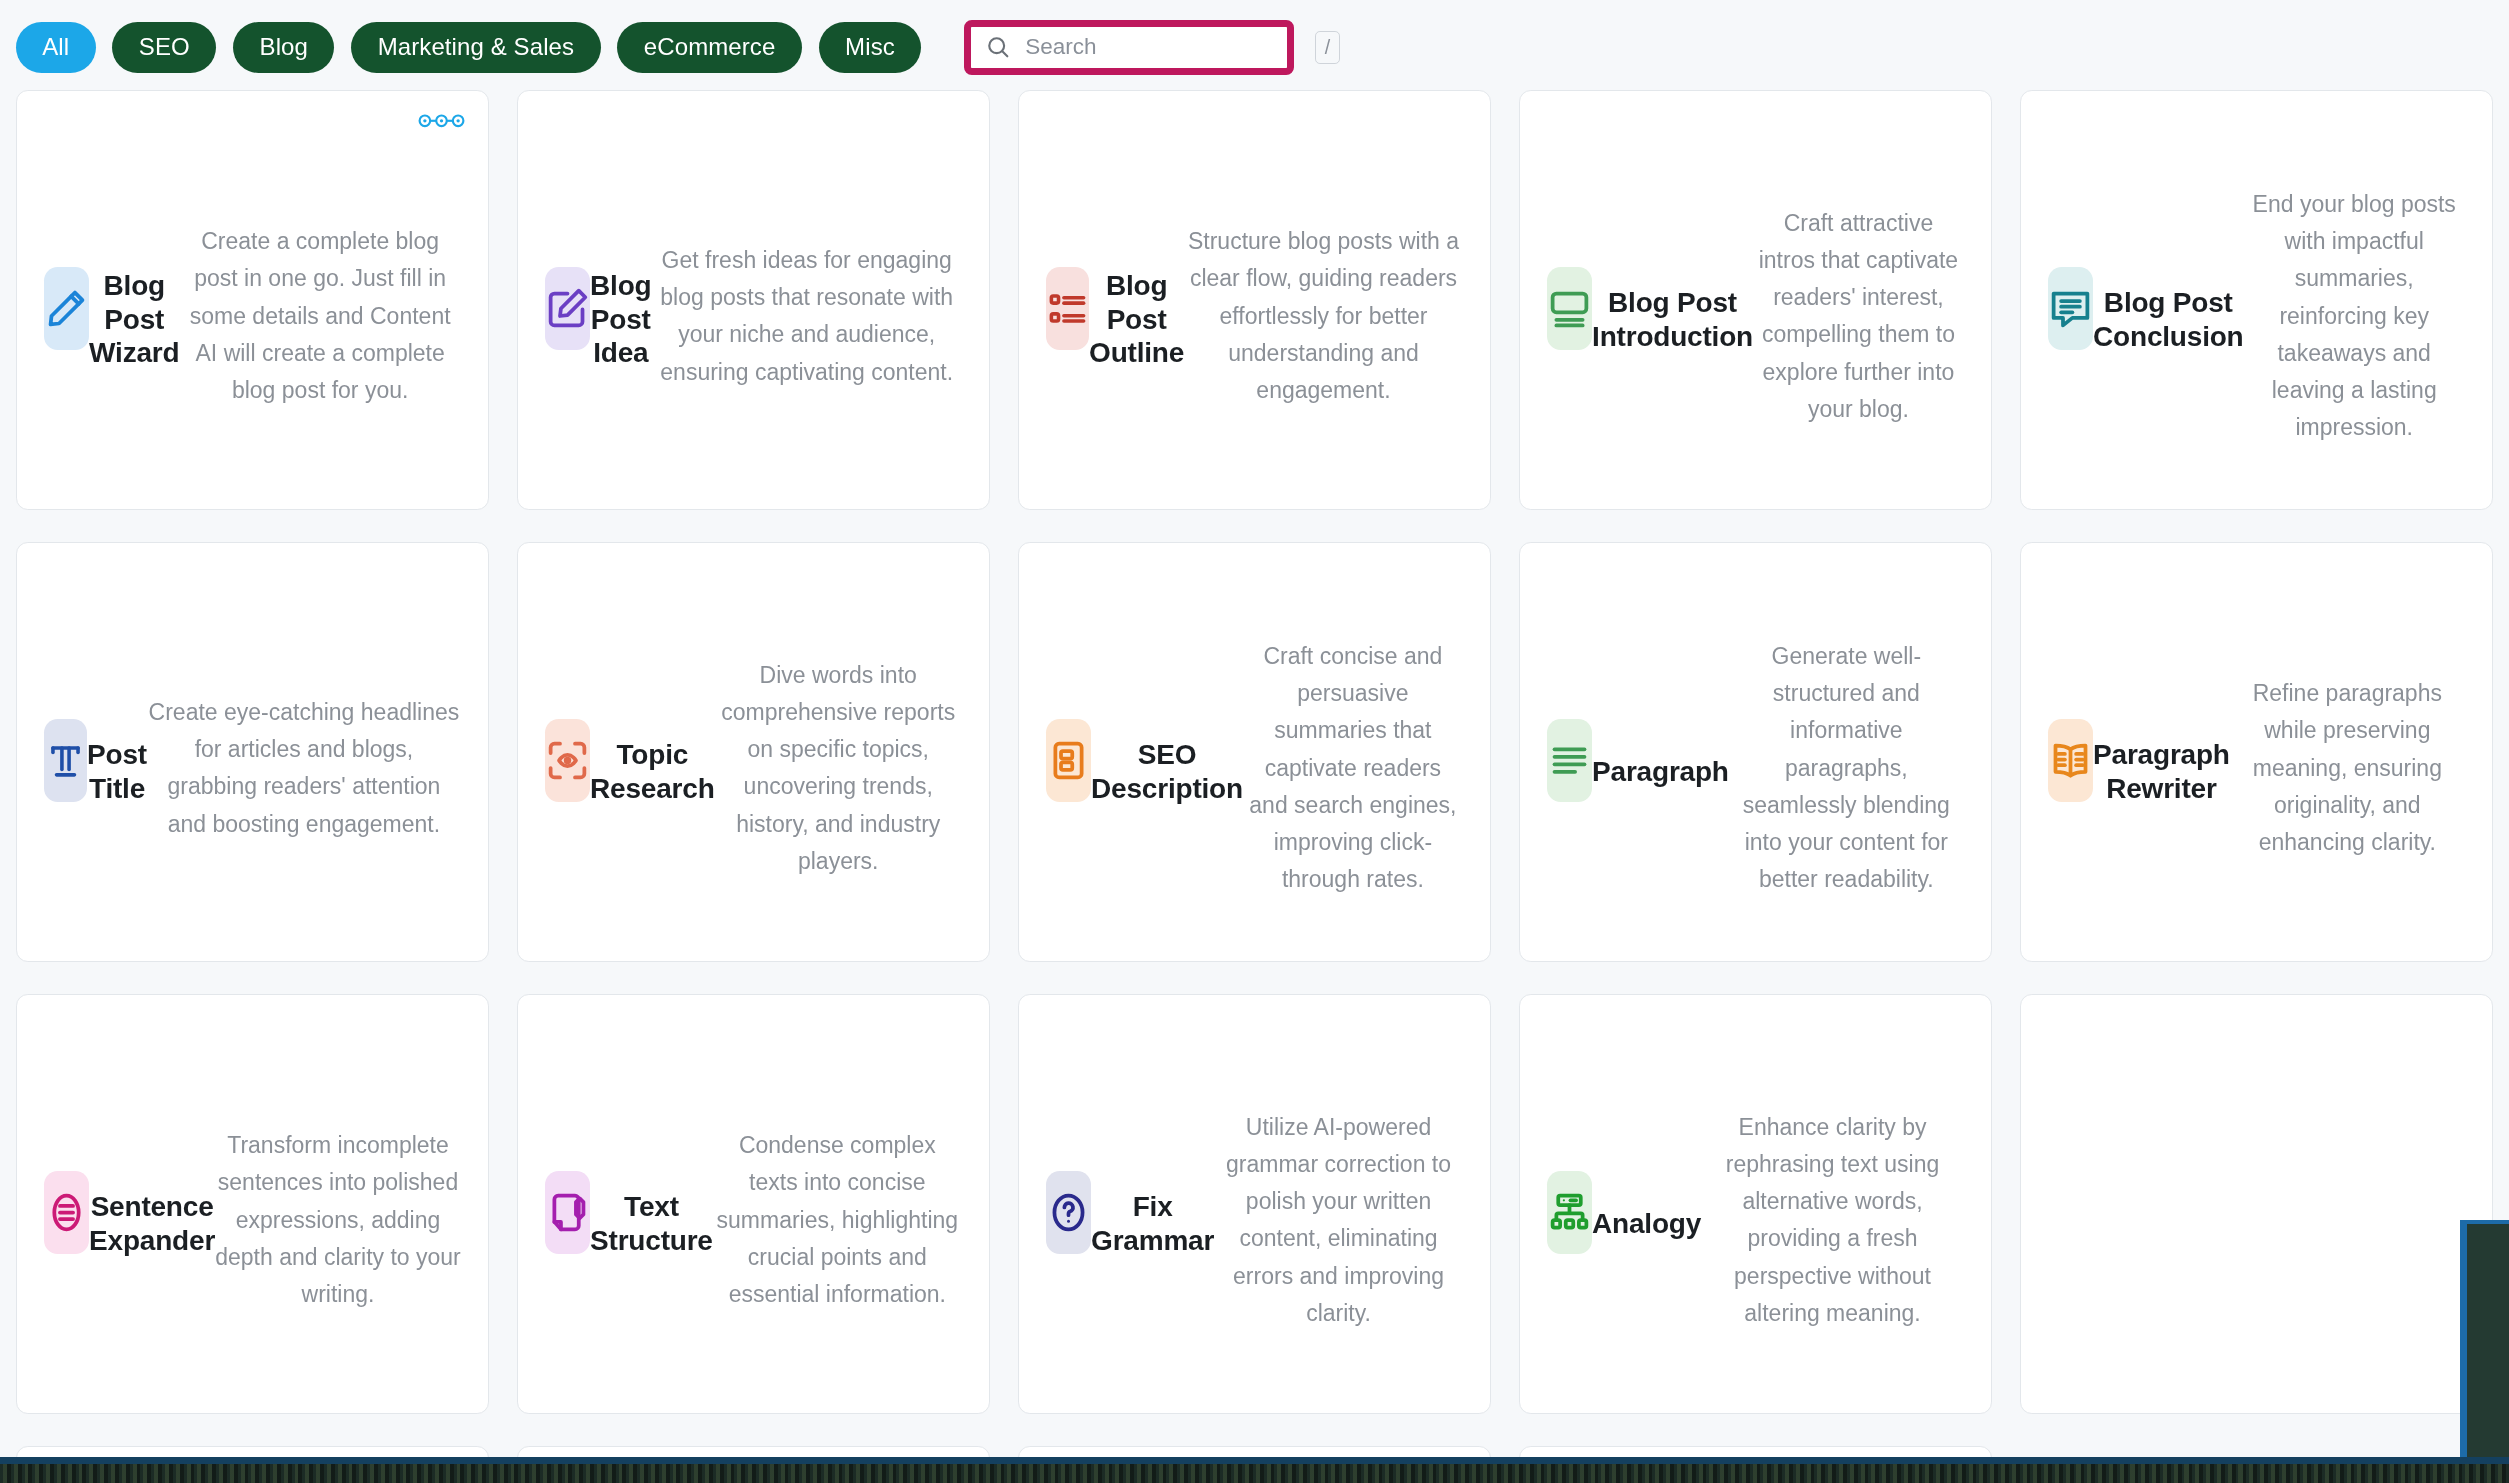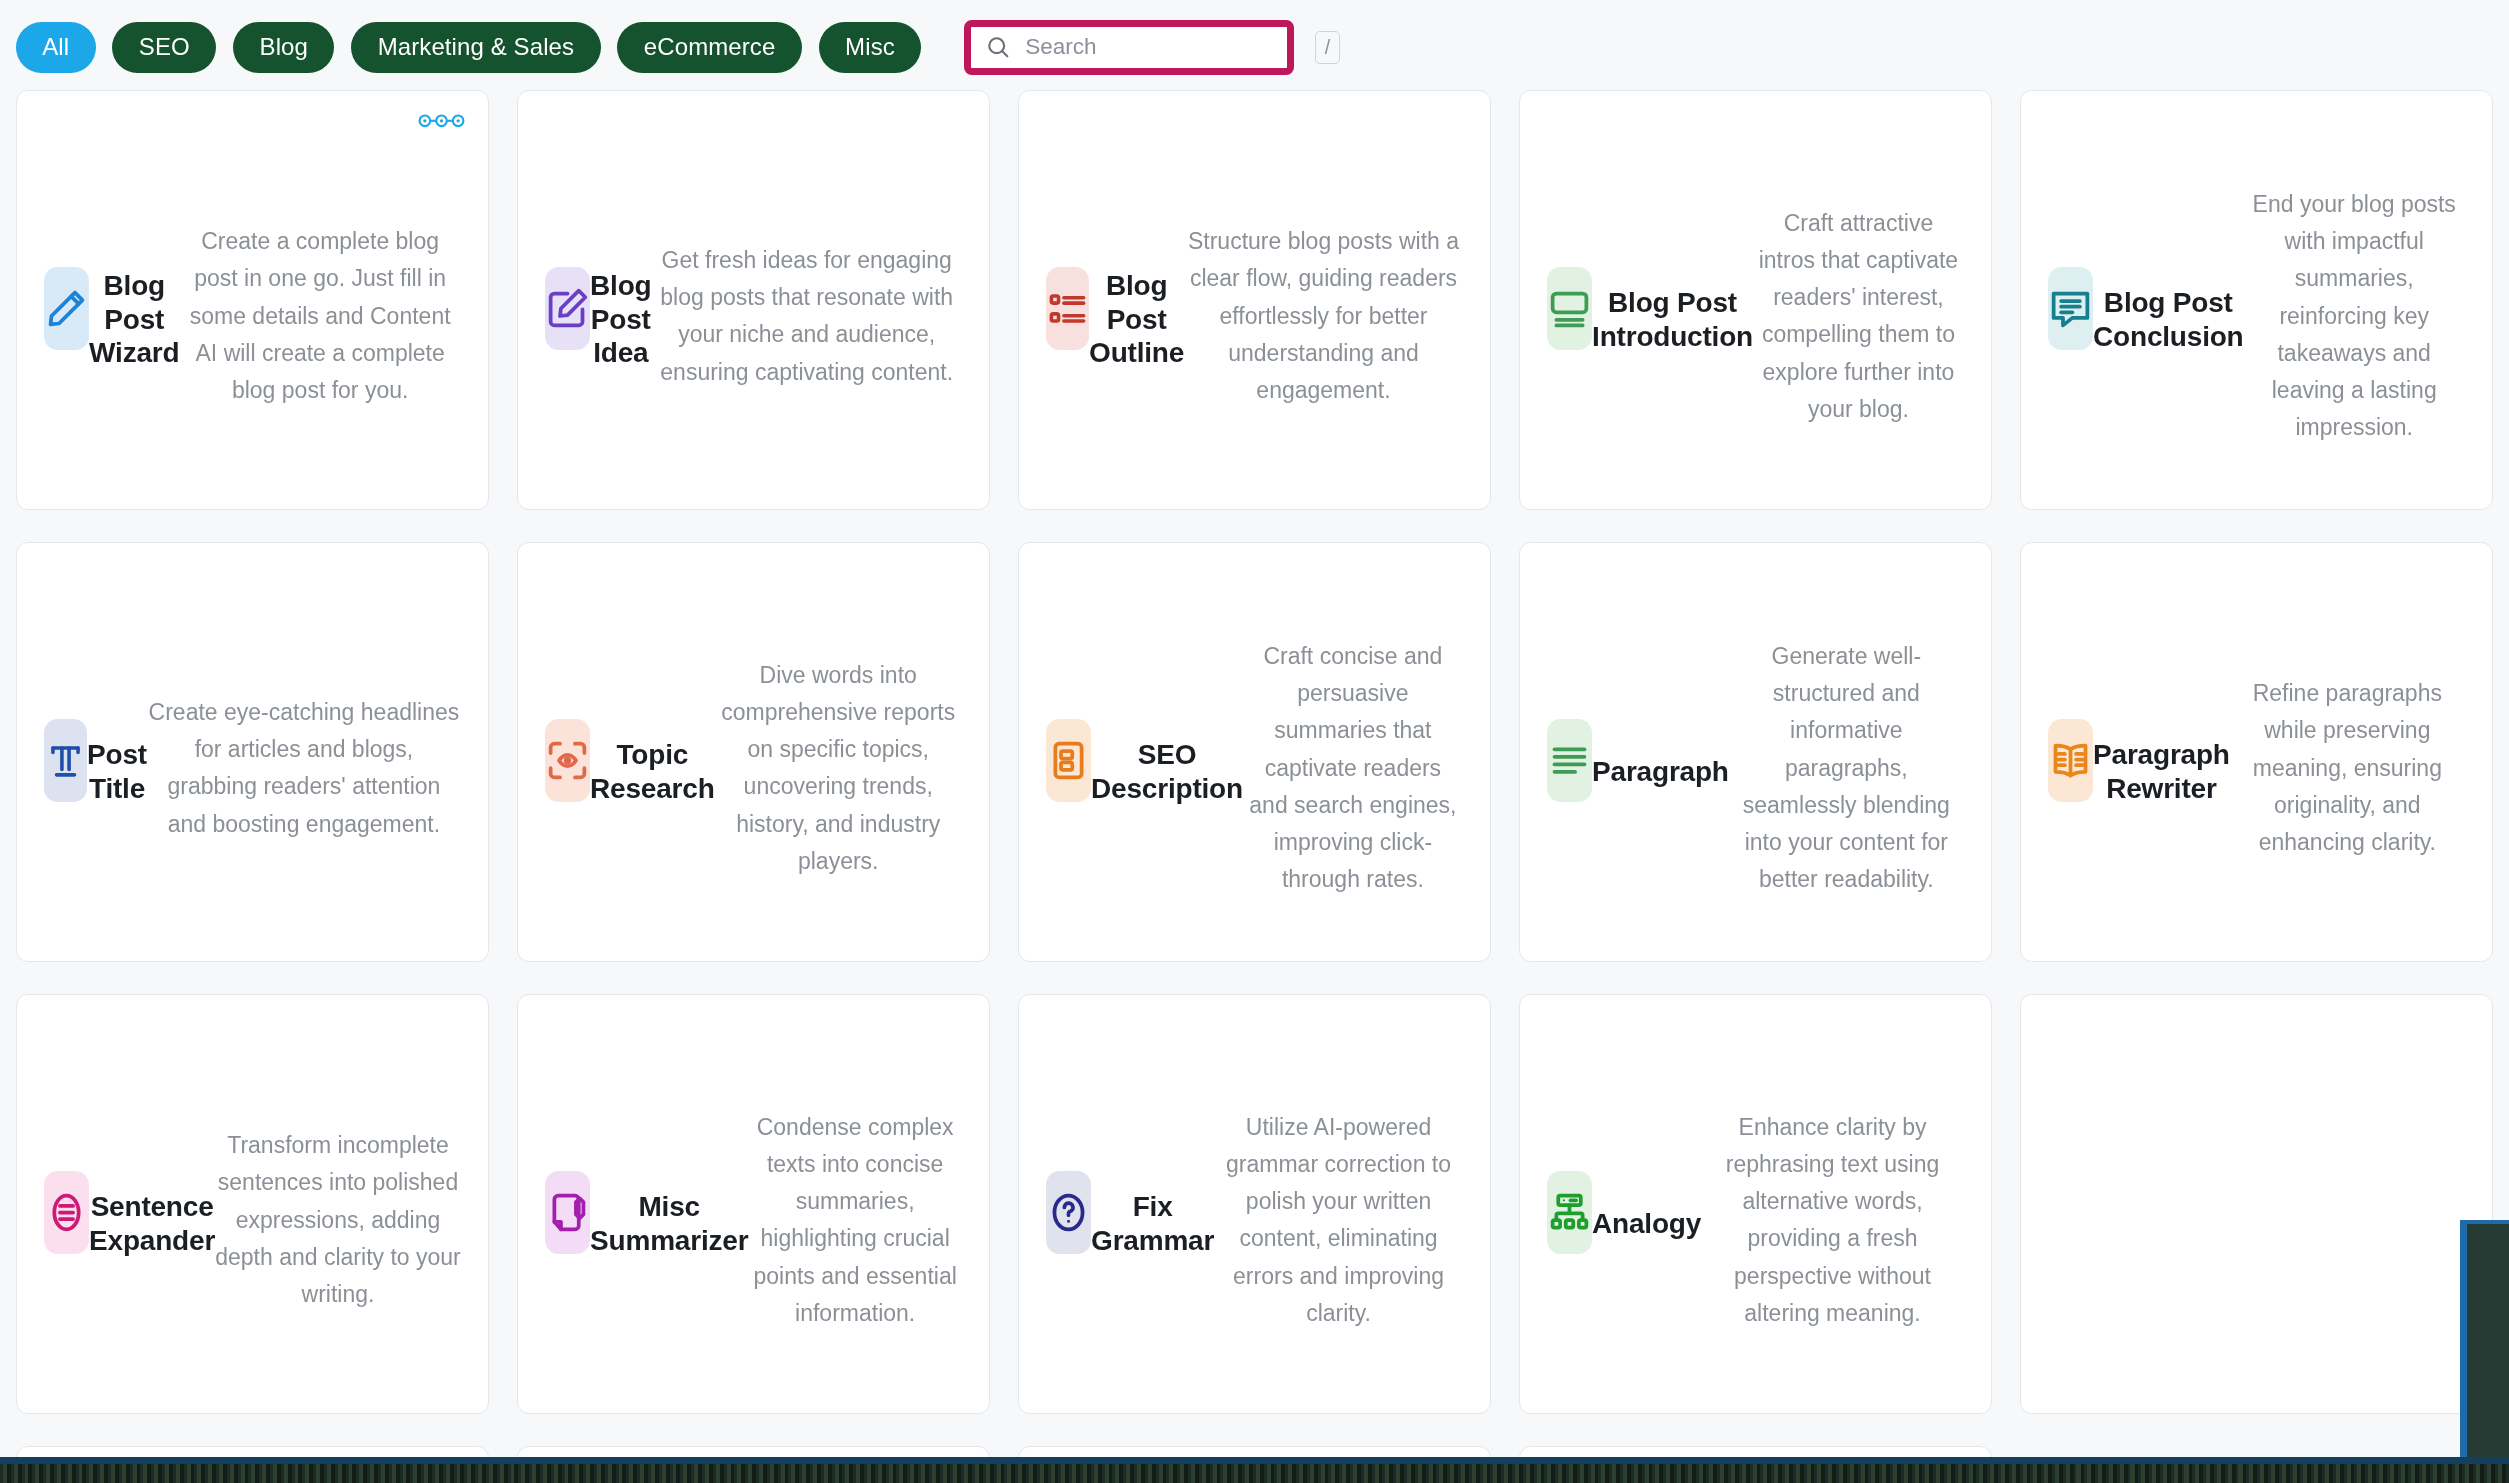--- a/index.html
+++ b/index.html
@@ -363,7 +363,7 @@
             <path d="M18.5 4.5l2 2V13l-2 2-2-2V6.5z"></path>
           </svg>
         </div>
-        <div class="card-title">Misc Summarizer</div>
+        <div class="card-title">Text Structure</div>
         <div class="card-desc">Condense complex texts into concise summaries, highlighting crucial points and essential information.</div>
       </div>
       <div class="card">

